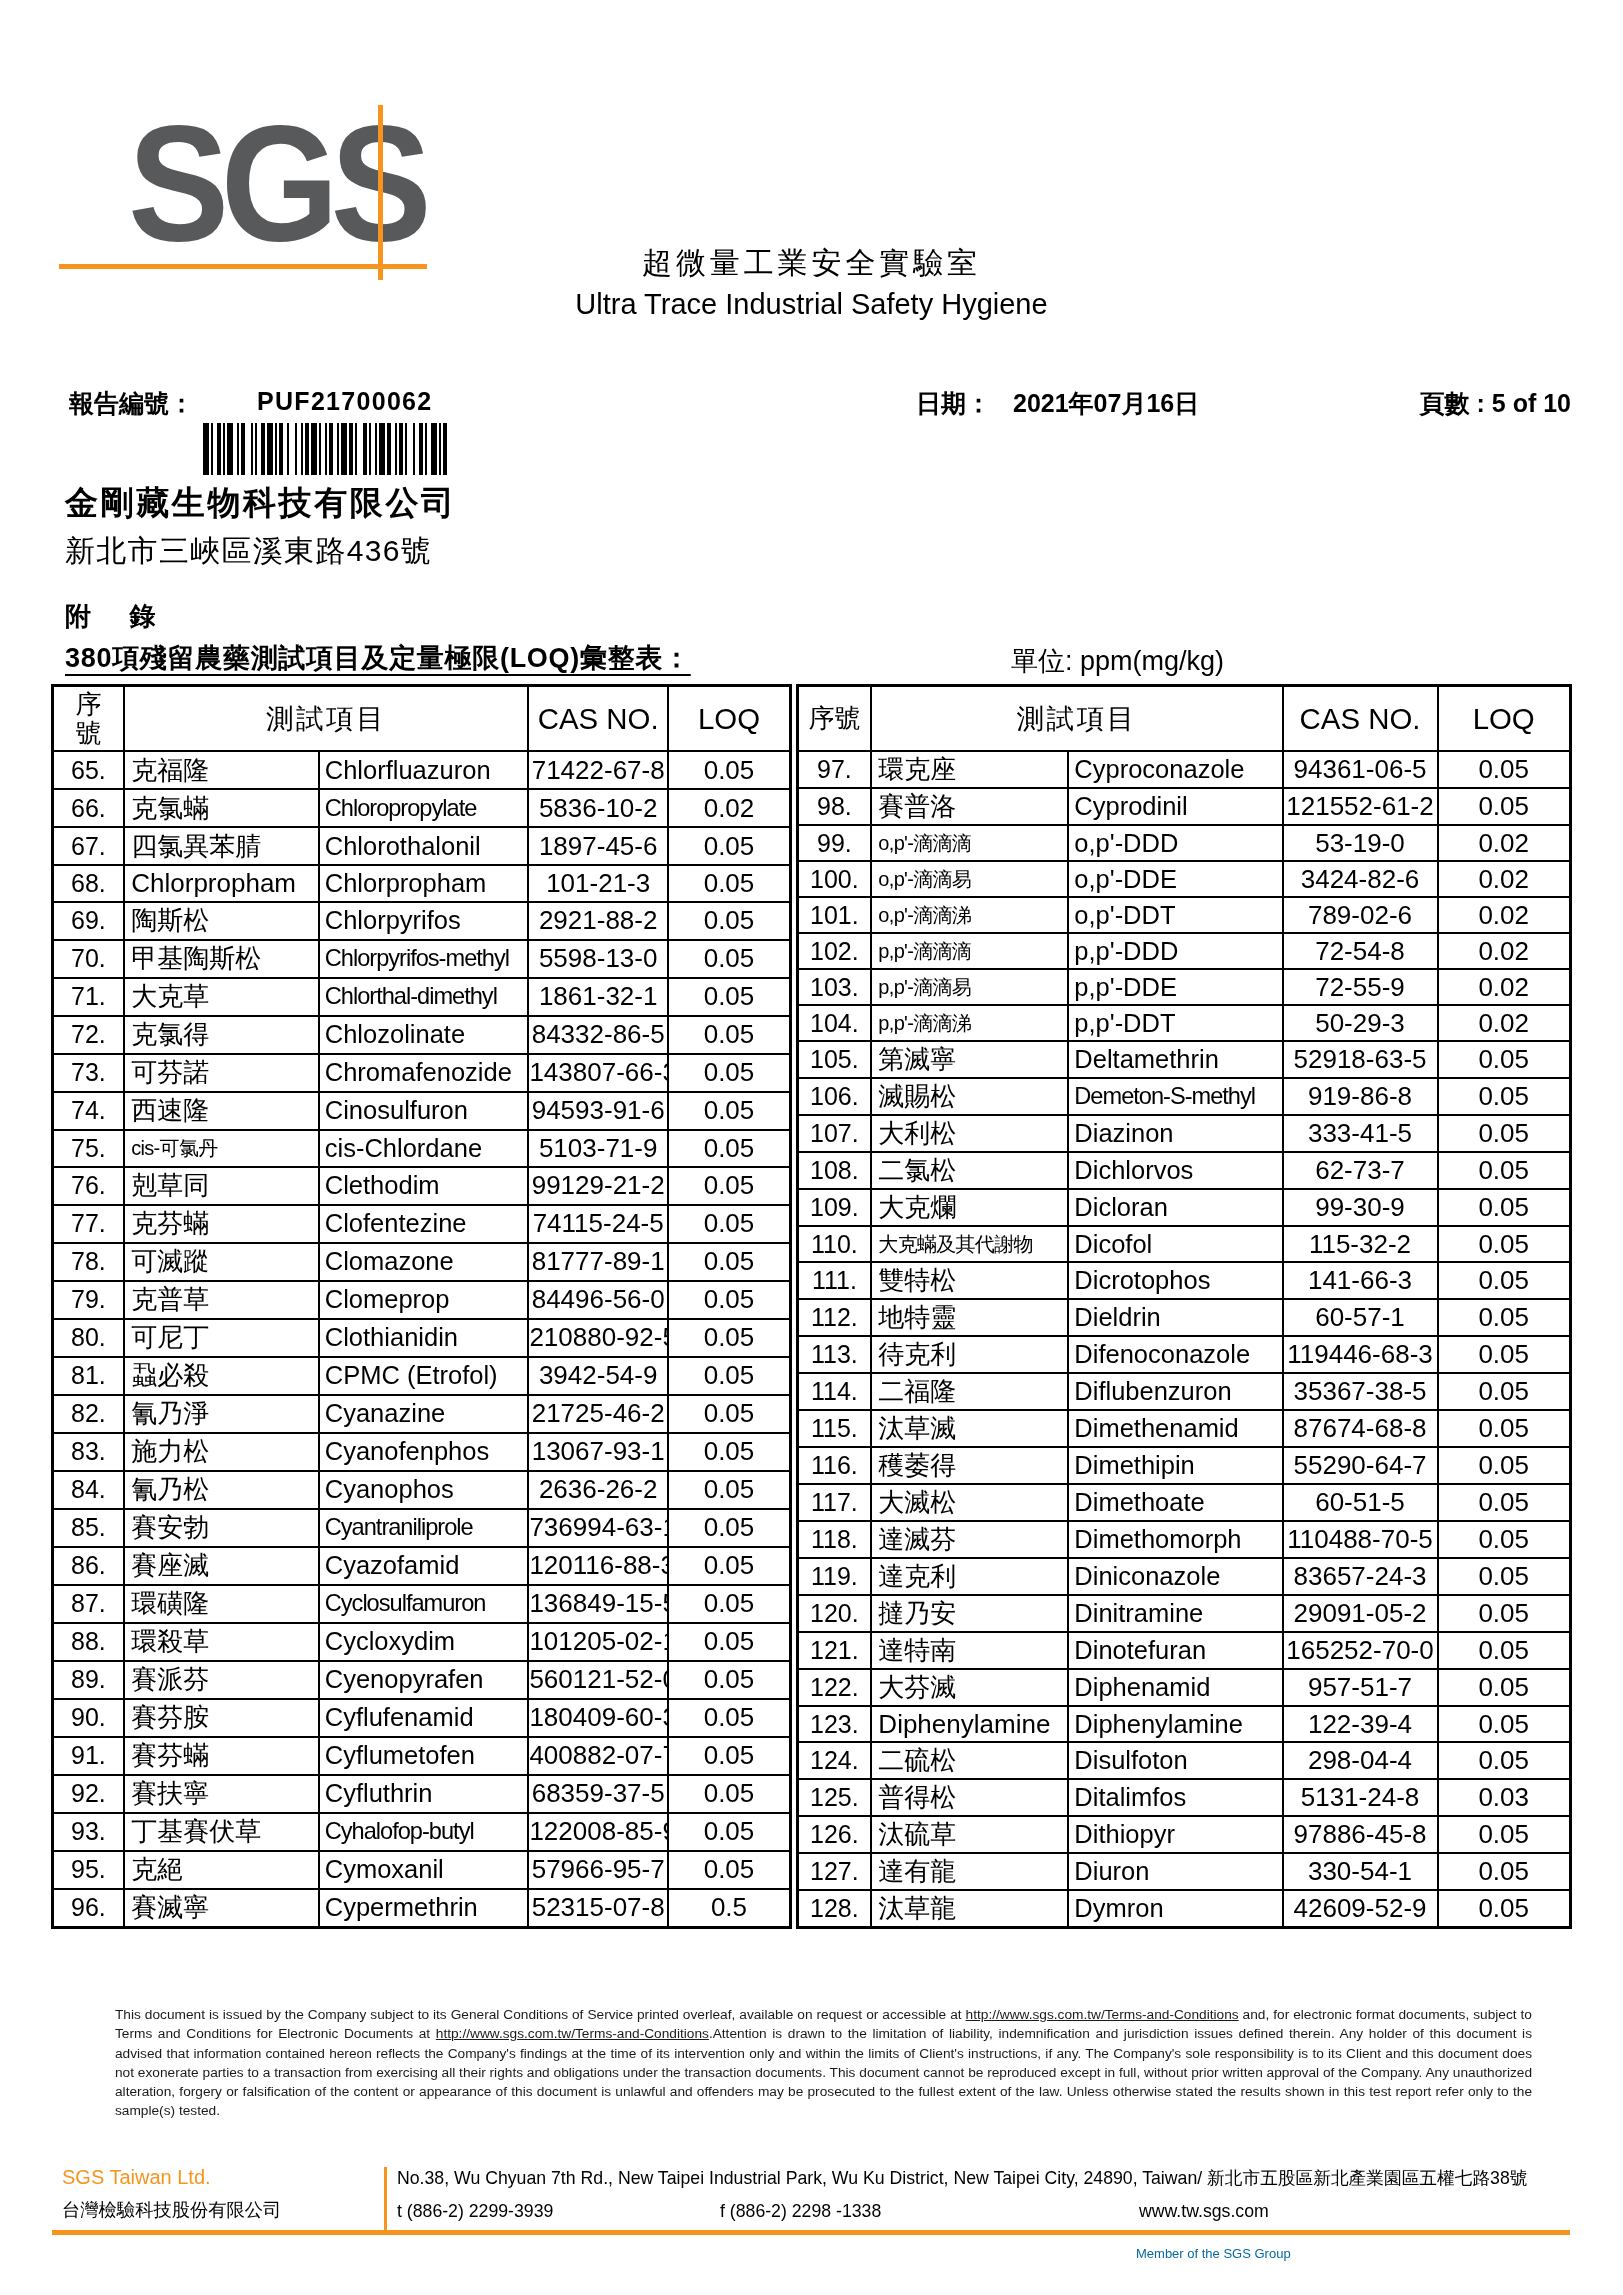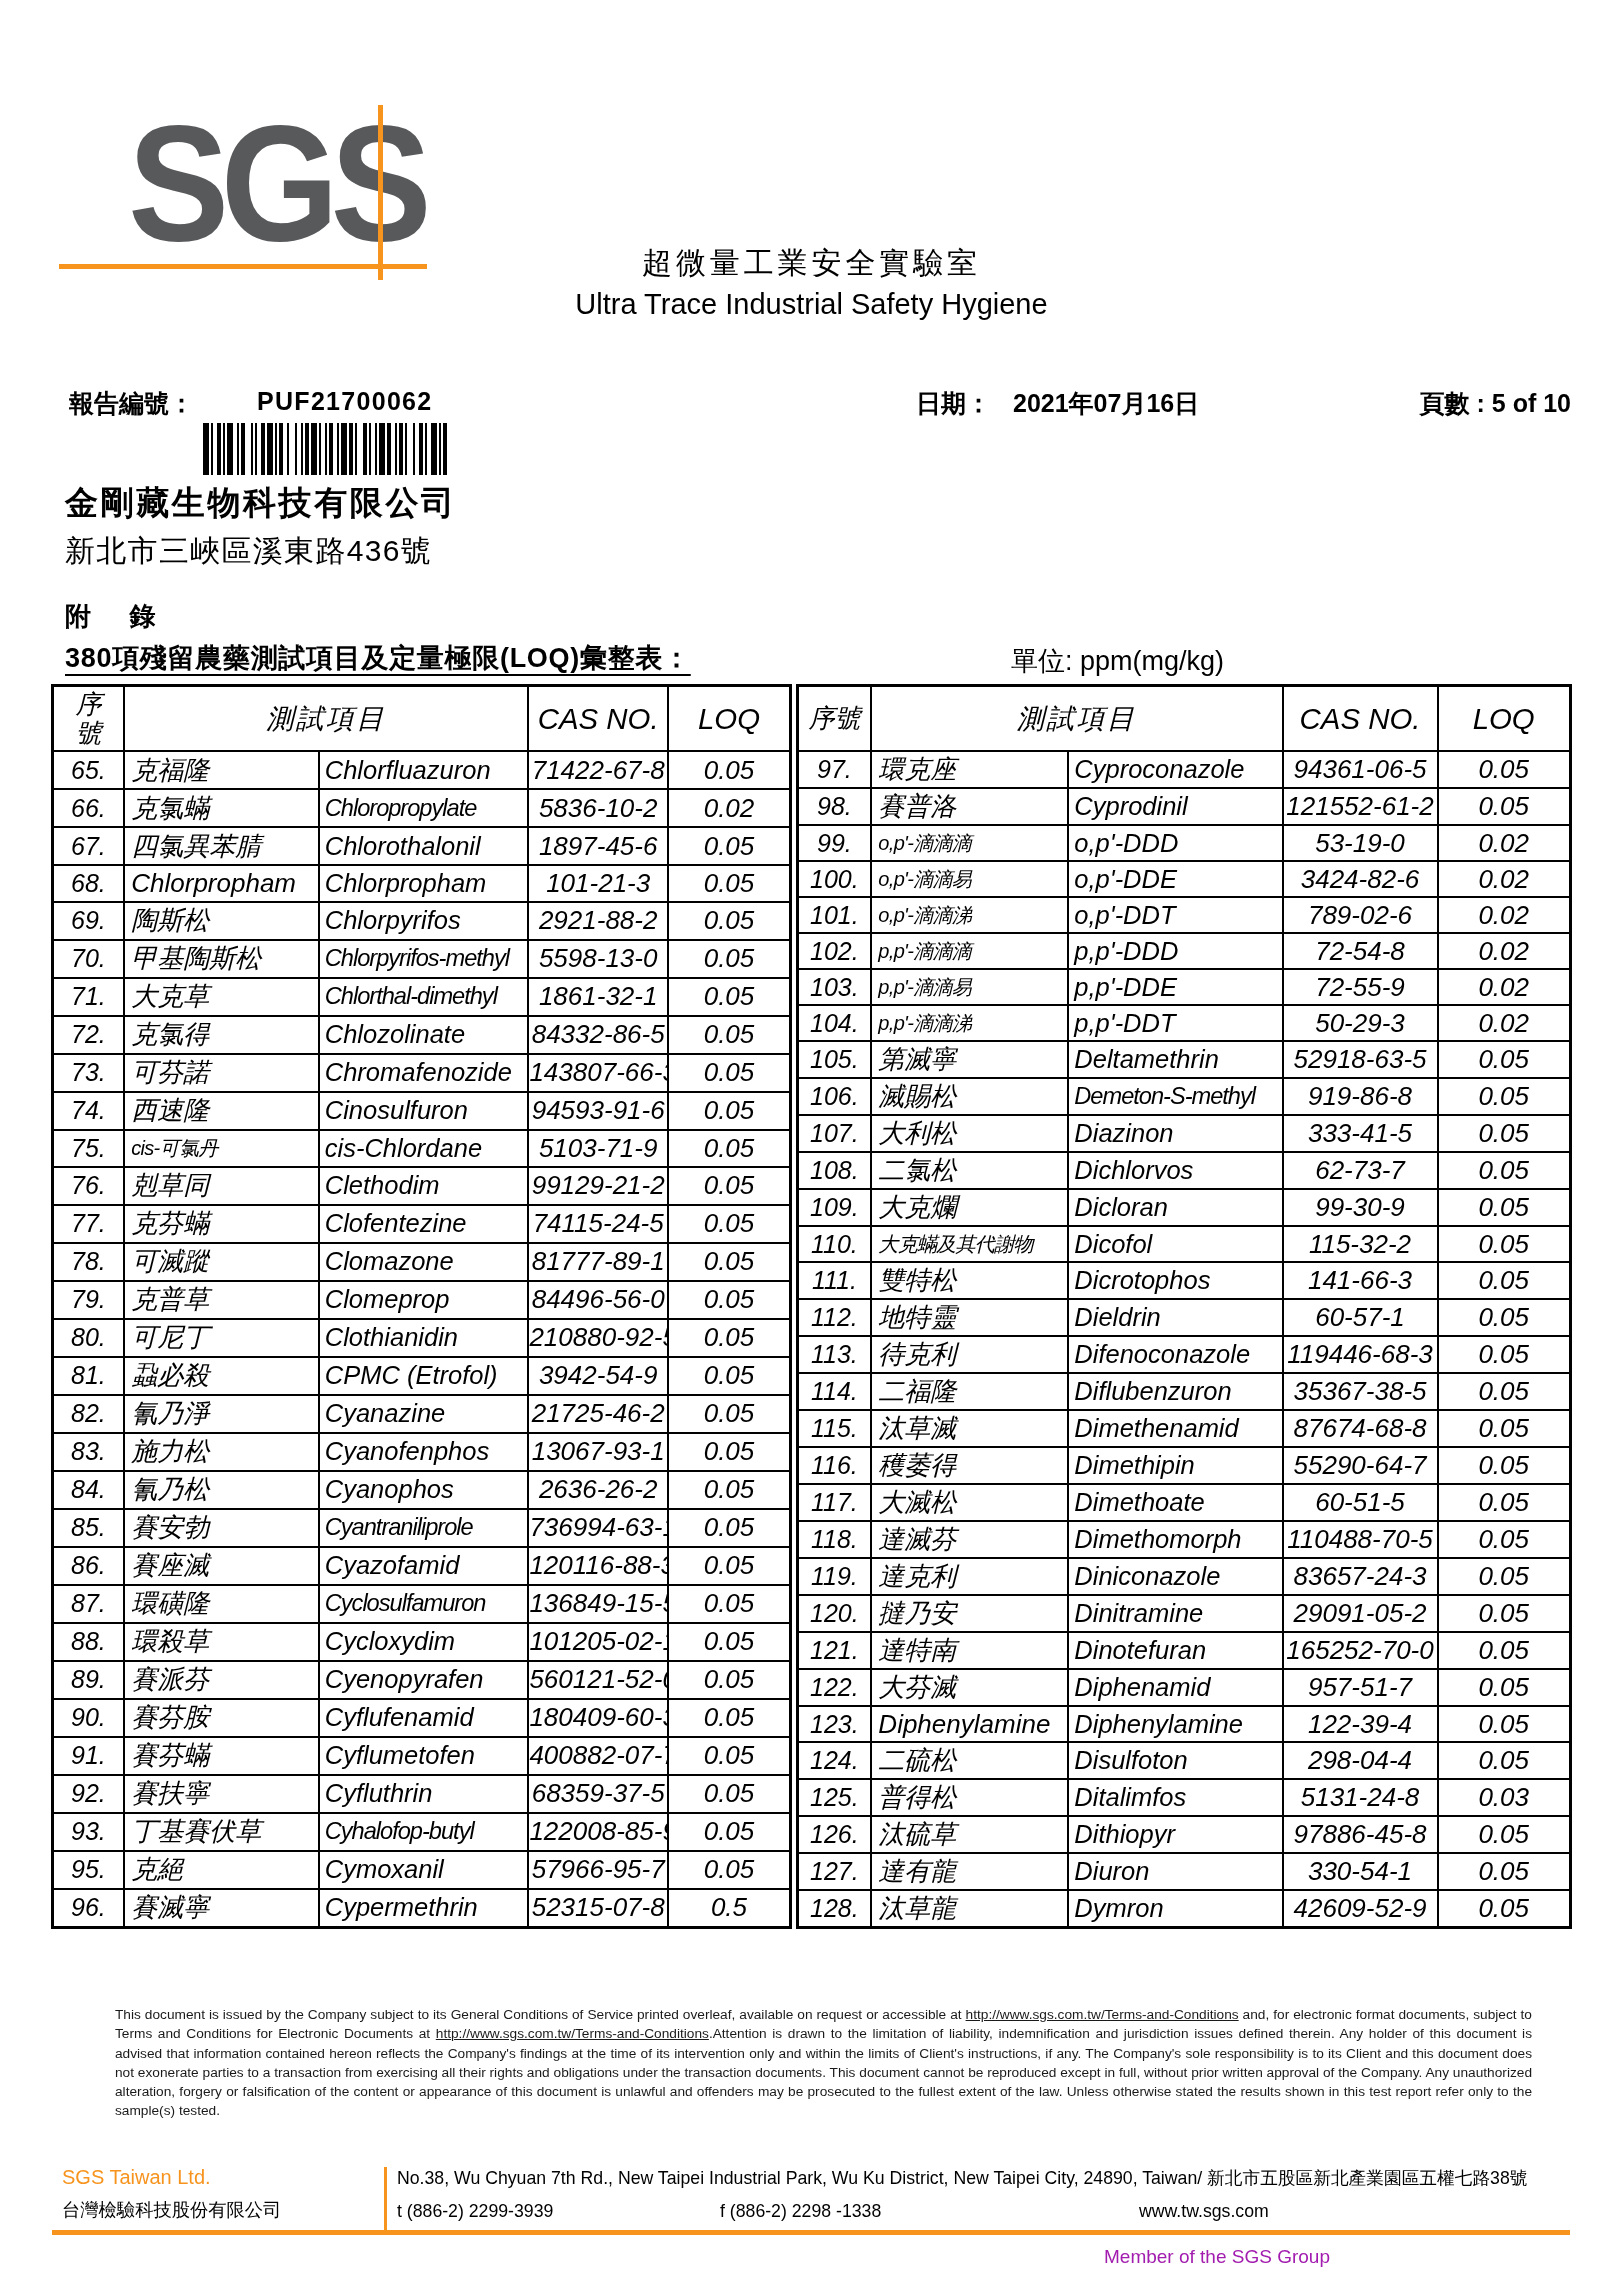--- a/index.html
+++ b/index.html
@@ -37,7 +37,7 @@
   .unit-lbl{position:absolute;left:1011px;top:643px;font-size:27px;}
   
   .tables{position:absolute;left:51px;top:684px;width:1521px;display:flex;gap:3.9px;}
-  table{border-collapse:collapse;table-layout:fixed;font-style:italic;}
+  table{border-collapse:collapse;table-layout:fixed;}
   .tbl-l{width:741px;}
   .tbl-r{width:776px;}
   th,td{border:2px solid #000;padding:0;overflow:hidden;}

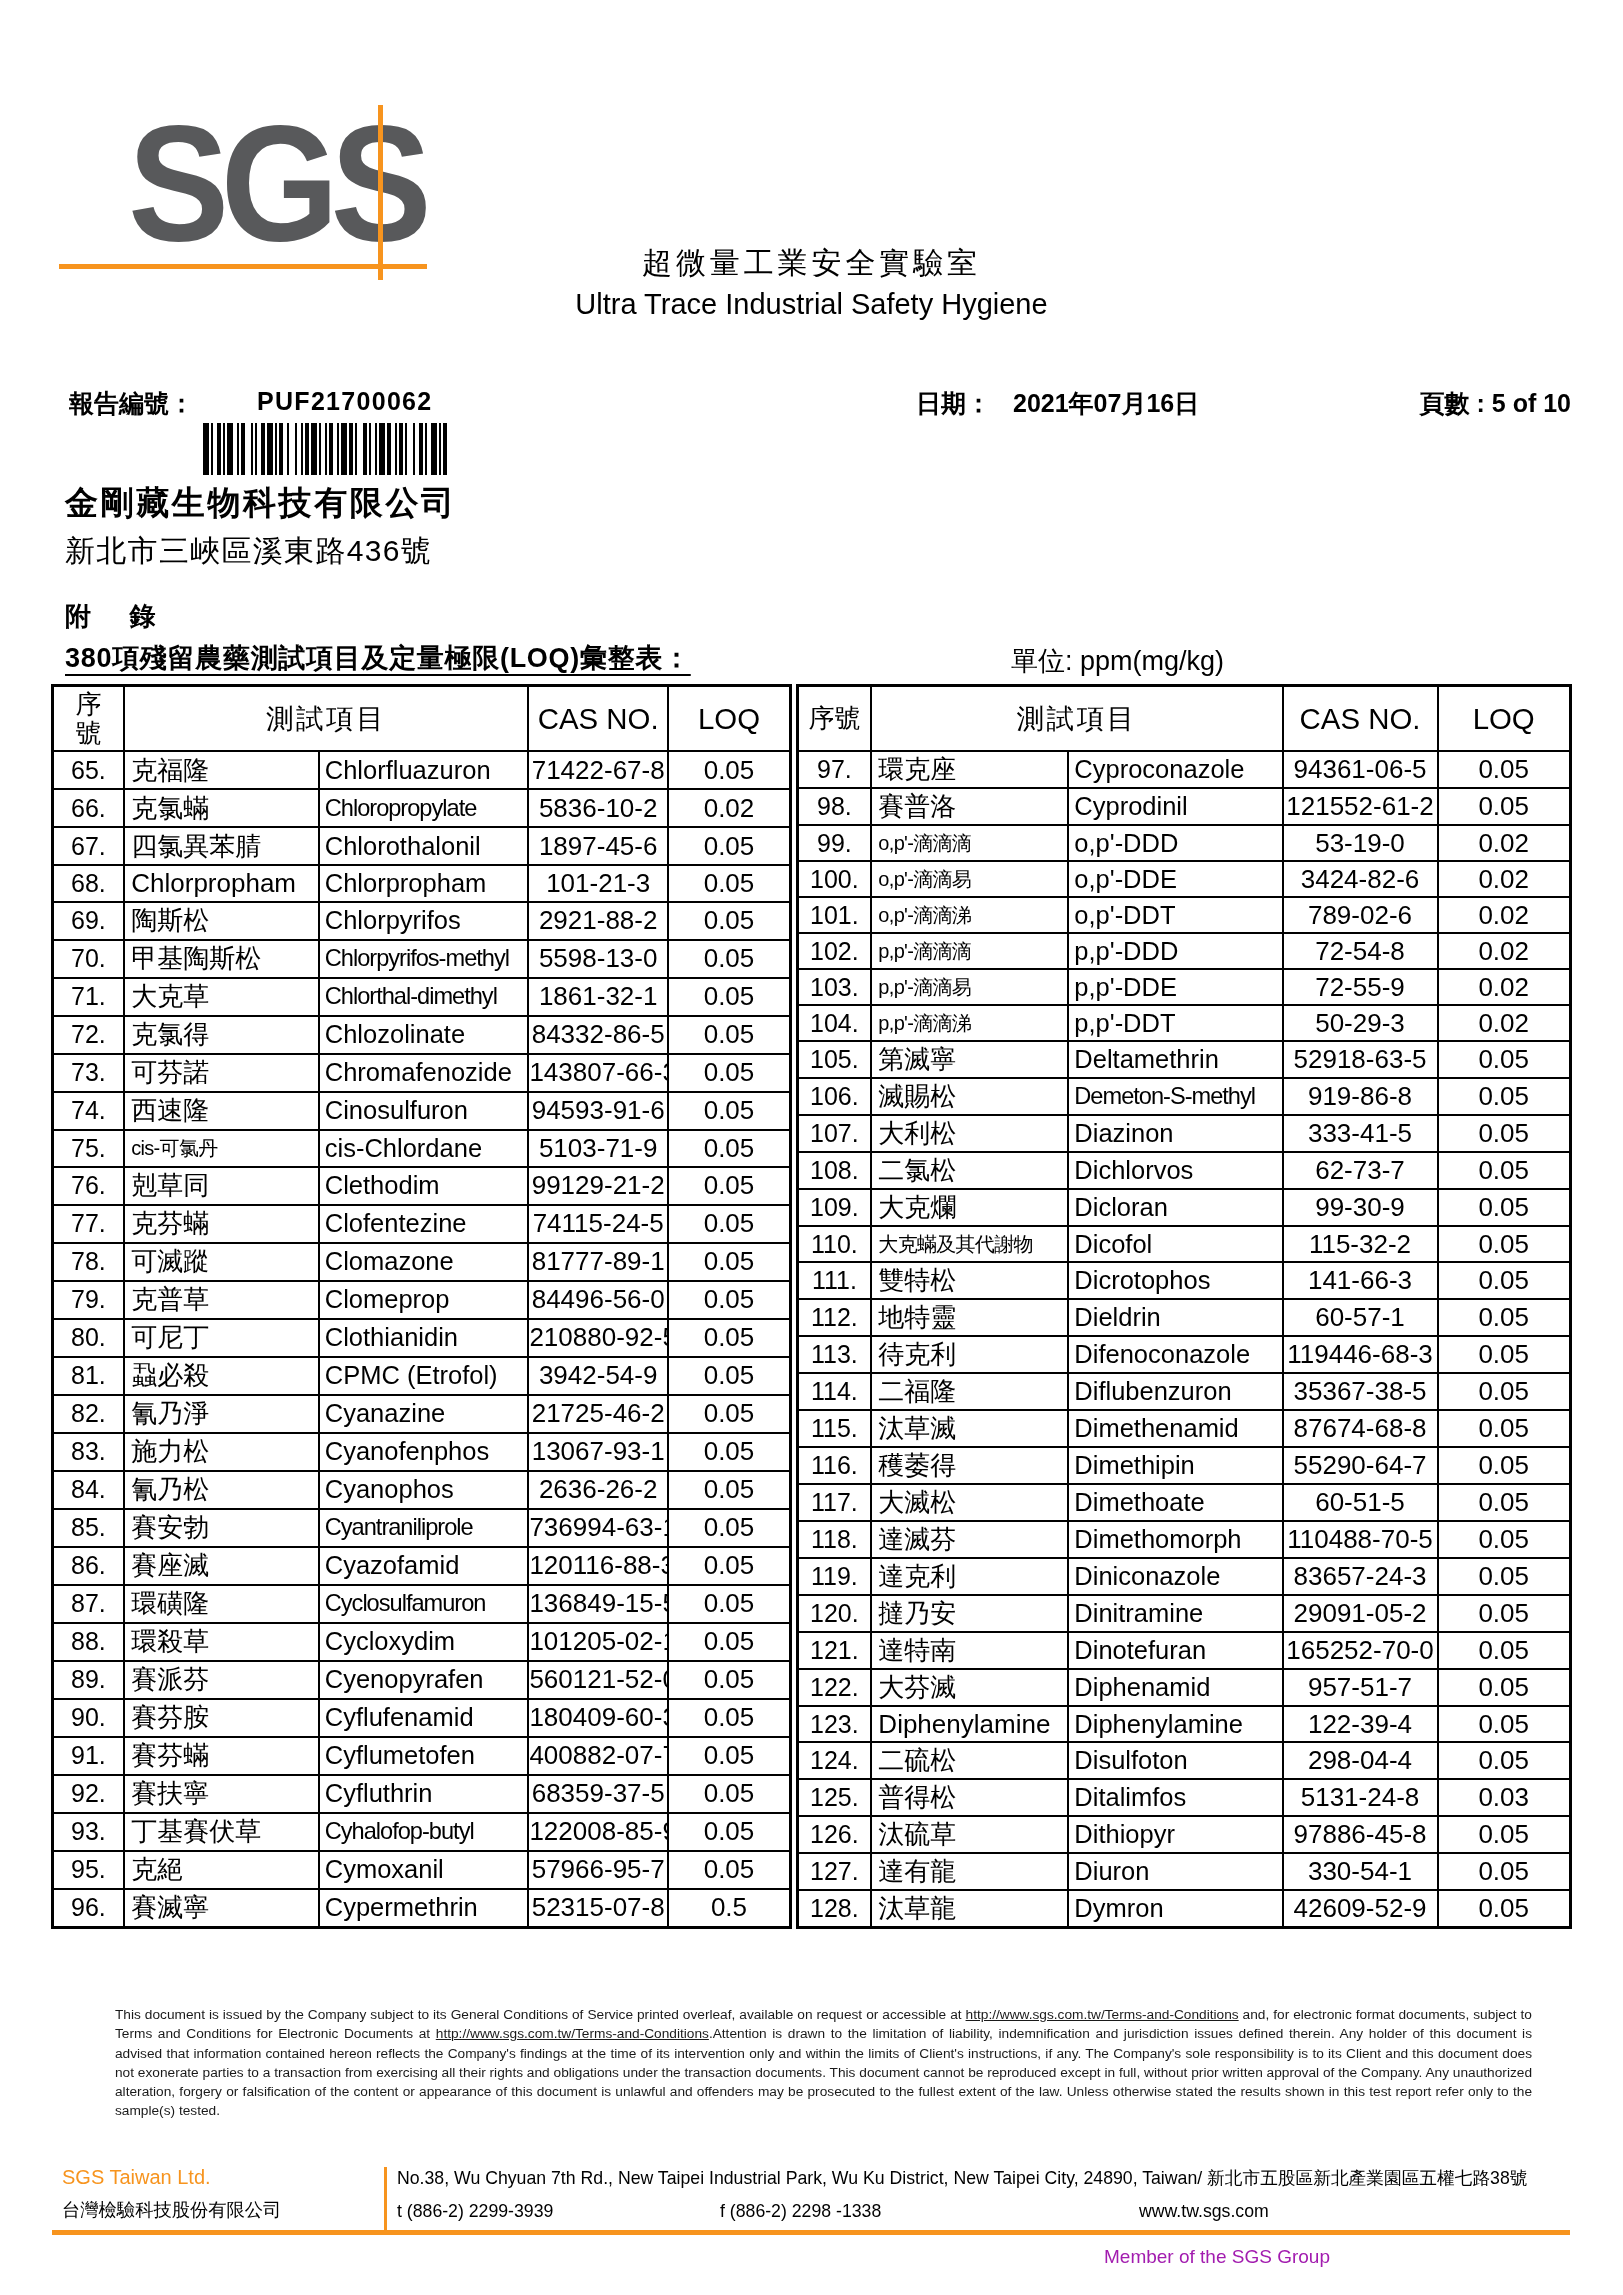--- a/index.html
+++ b/index.html
@@ -72,7 +72,7 @@
   .fi-fax{width:419px;margin-left:29px;}
   .fi-web{}
   .footer-rule{position:absolute;left:52px;top:2230px;width:1518px;height:5.2px;background:#F7941E;}
-  .member{position:absolute;left:1104px;top:2246px;font-size:19px;color:#a21caf;}
+  .member{position:absolute;left:1136px;top:2246px;font-size:13px;color:#0369a1;}
 </style>
 </head>
 <body>

